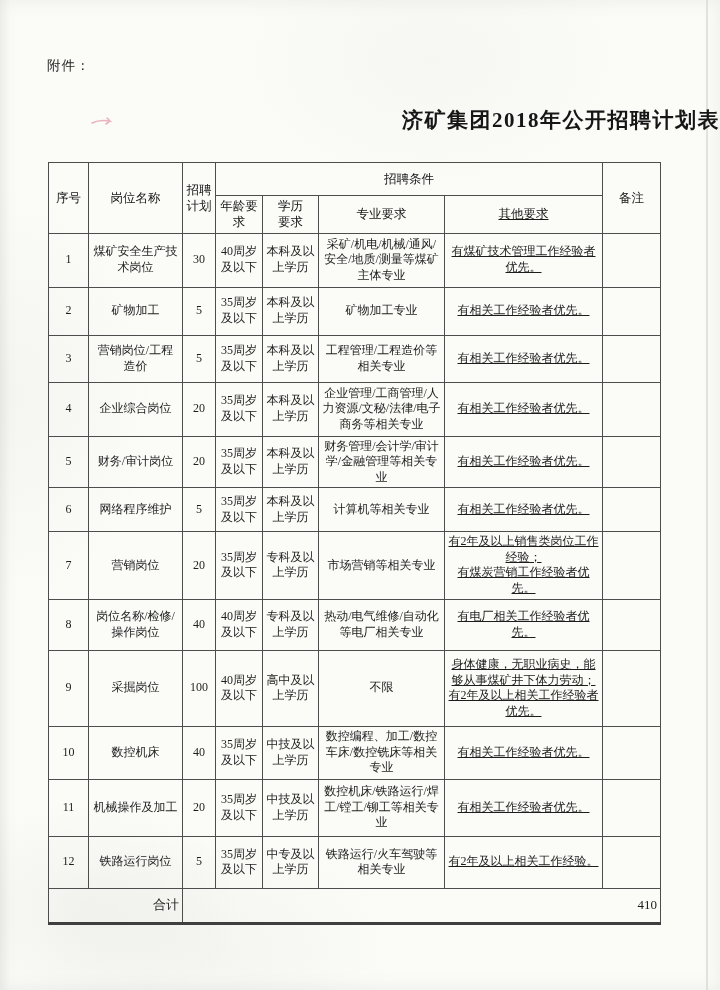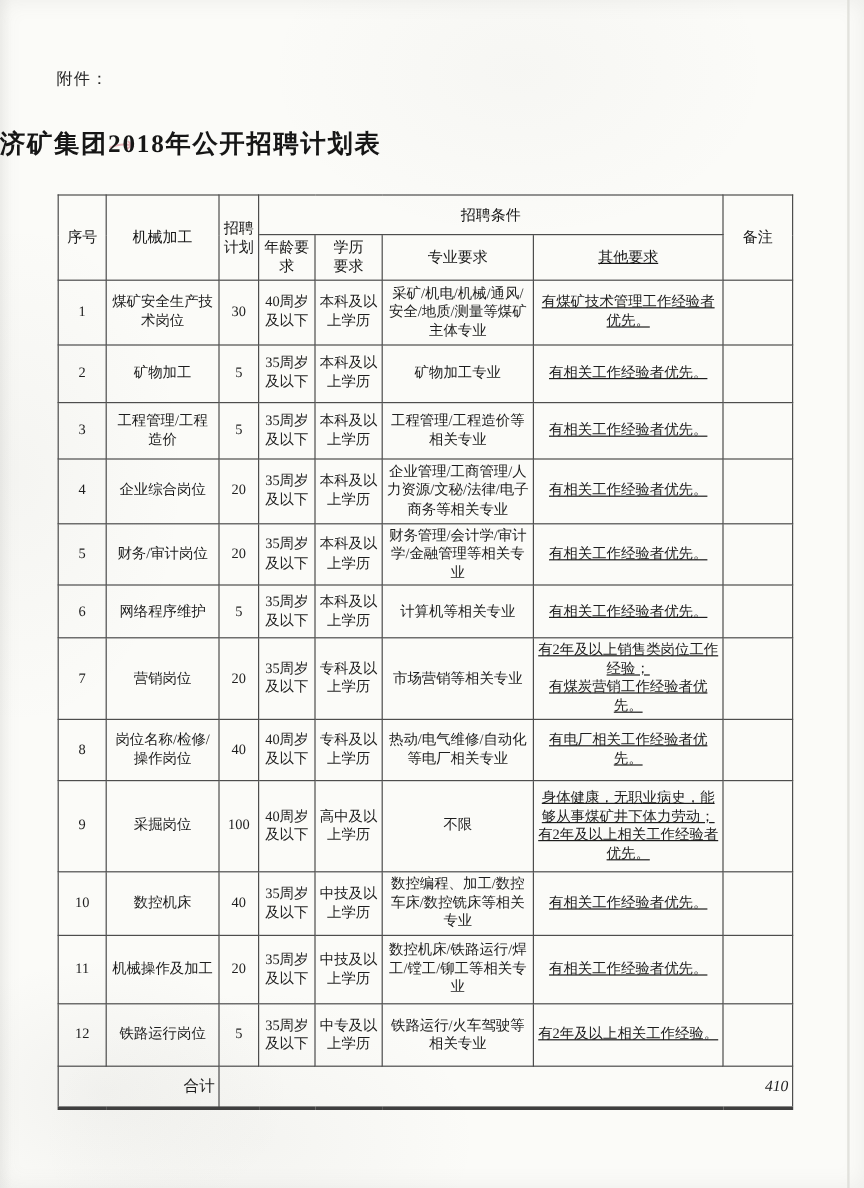--- a/index.html
+++ b/index.html
@@ -31,7 +31,7 @@
   }
   .title{
     position:absolute;left:0;top:106px;width:720px;
-    text-align:left;
+    text-align:right;
     font-size:21px;font-weight:bold;color:#161616;
     letter-spacing:1.5px;
   }

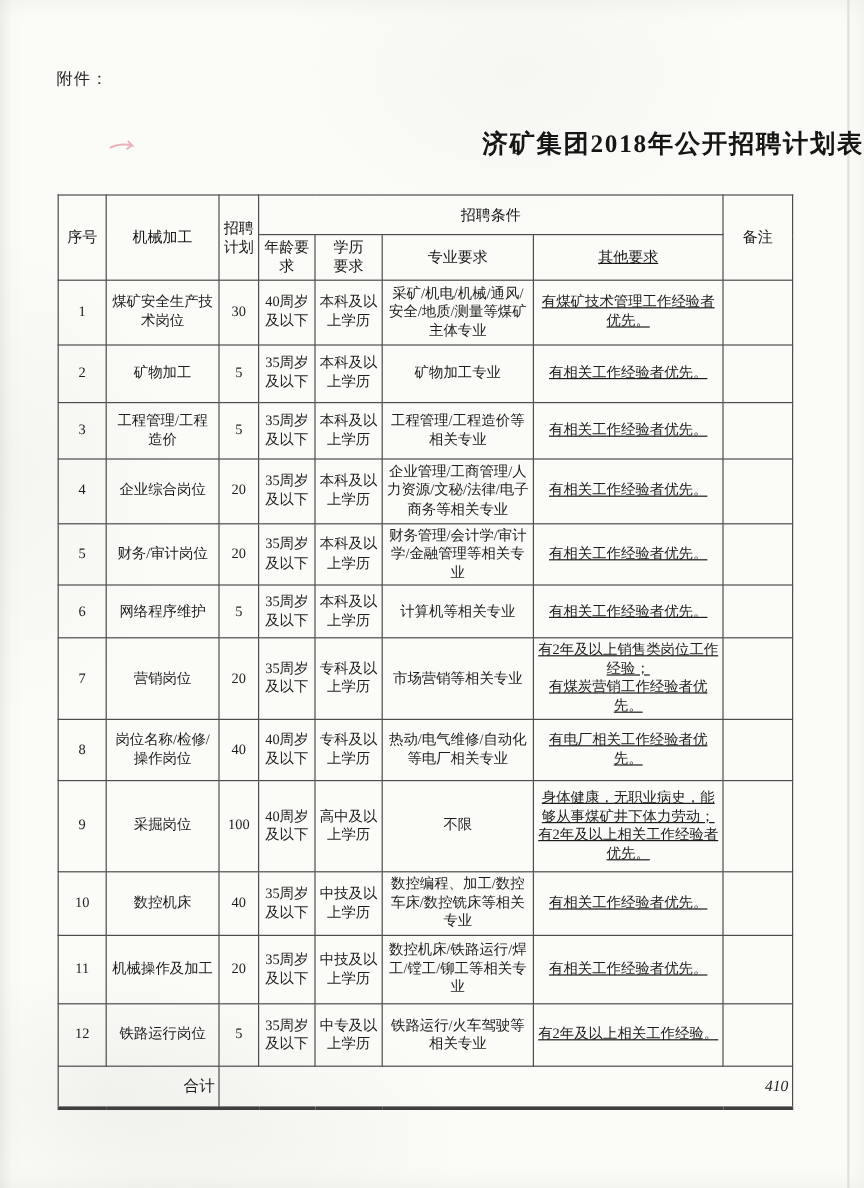--- a/index.html
+++ b/index.html
@@ -91,7 +91,7 @@
     <tbody>
         <tr style="height:33px">
       <th rowspan="2">序号</th>
-      <th rowspan="2">机械加工</th>
+      <th rowspan="2">岗位名称</th>
       <th rowspan="2">招聘
 计划</th>
       <th colspan="4">招聘条件</th>

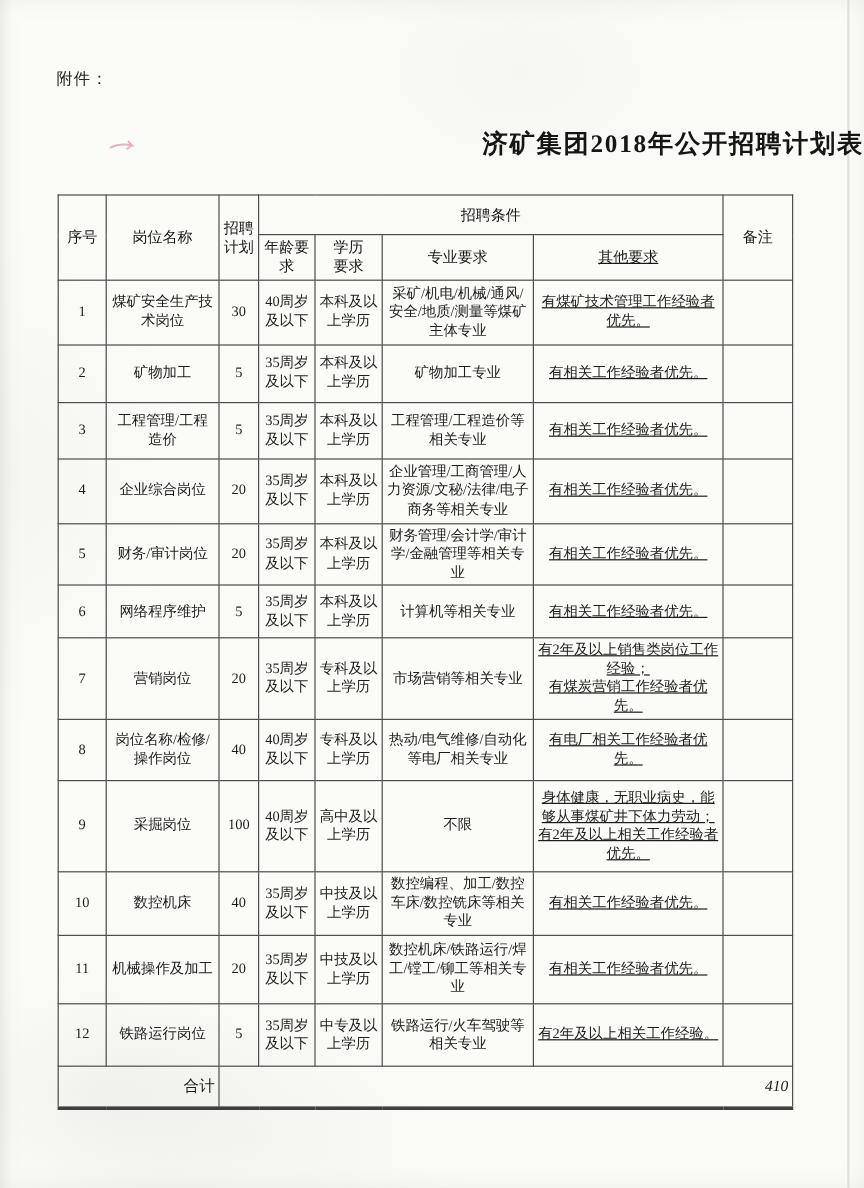--- a/index.html
+++ b/index.html
@@ -127,7 +127,7 @@
     </tr>
     <tr style="height:47px">
       <td>3</td>
-      <td>工程管理/工程造价</td>
+      <td>营销岗位/工程造价</td>
       <td>5</td>
       <td>35周岁及以下</td>
       <td>本科及以上学历</td>

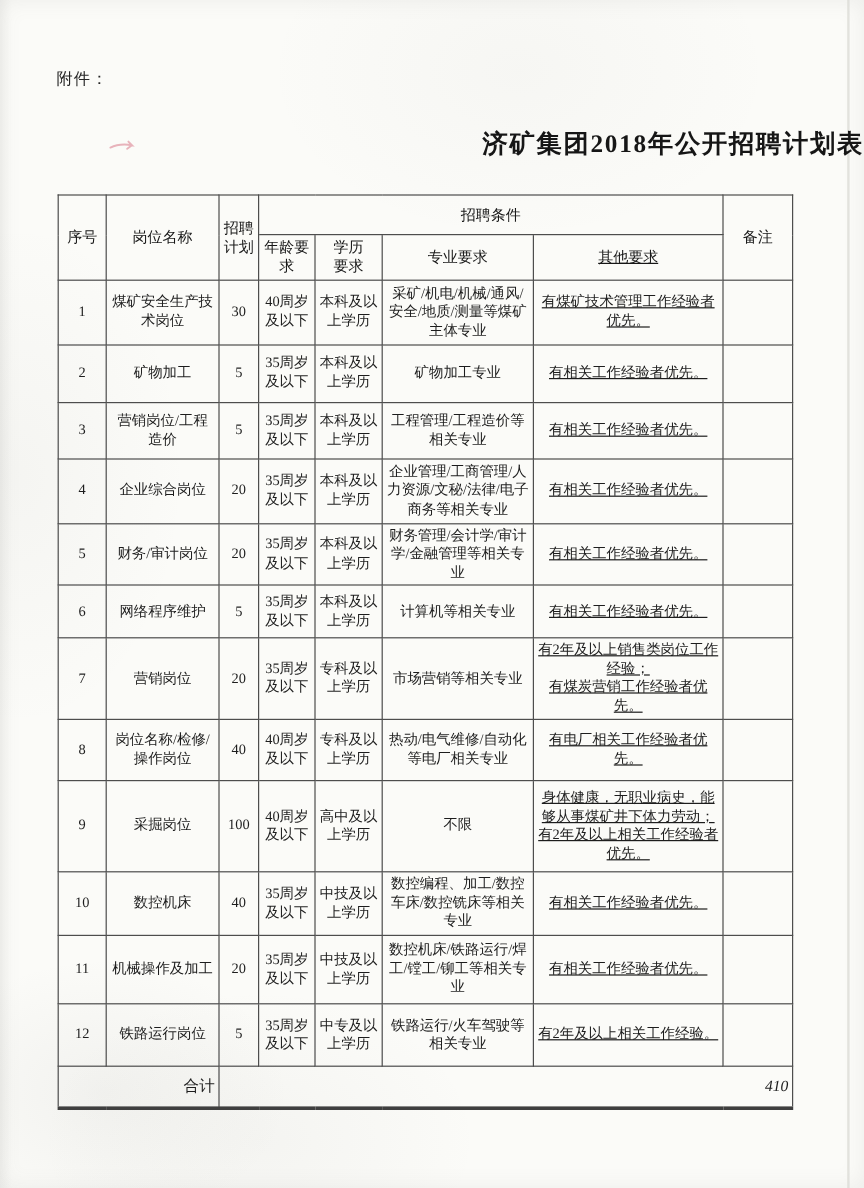--- a/index.html
+++ b/index.html
@@ -60,7 +60,7 @@
   table.sheet{border:1.5px solid #3f3f3f;border-bottom-width:3px;}
   table.sheet th{font-size:12.5px;color:#171717;}
   td.left, th.left{text-align:left;padding-left:5px;text-decoration:underline;}
-  td.total-value{text-align:left;padding-left:9px;font-style:italic;}
+  td.total-value{text-align:left;padding-left:9px;}
   tr.total-row td{font-size:13px;text-align:right;}
 </style>
 </head>

